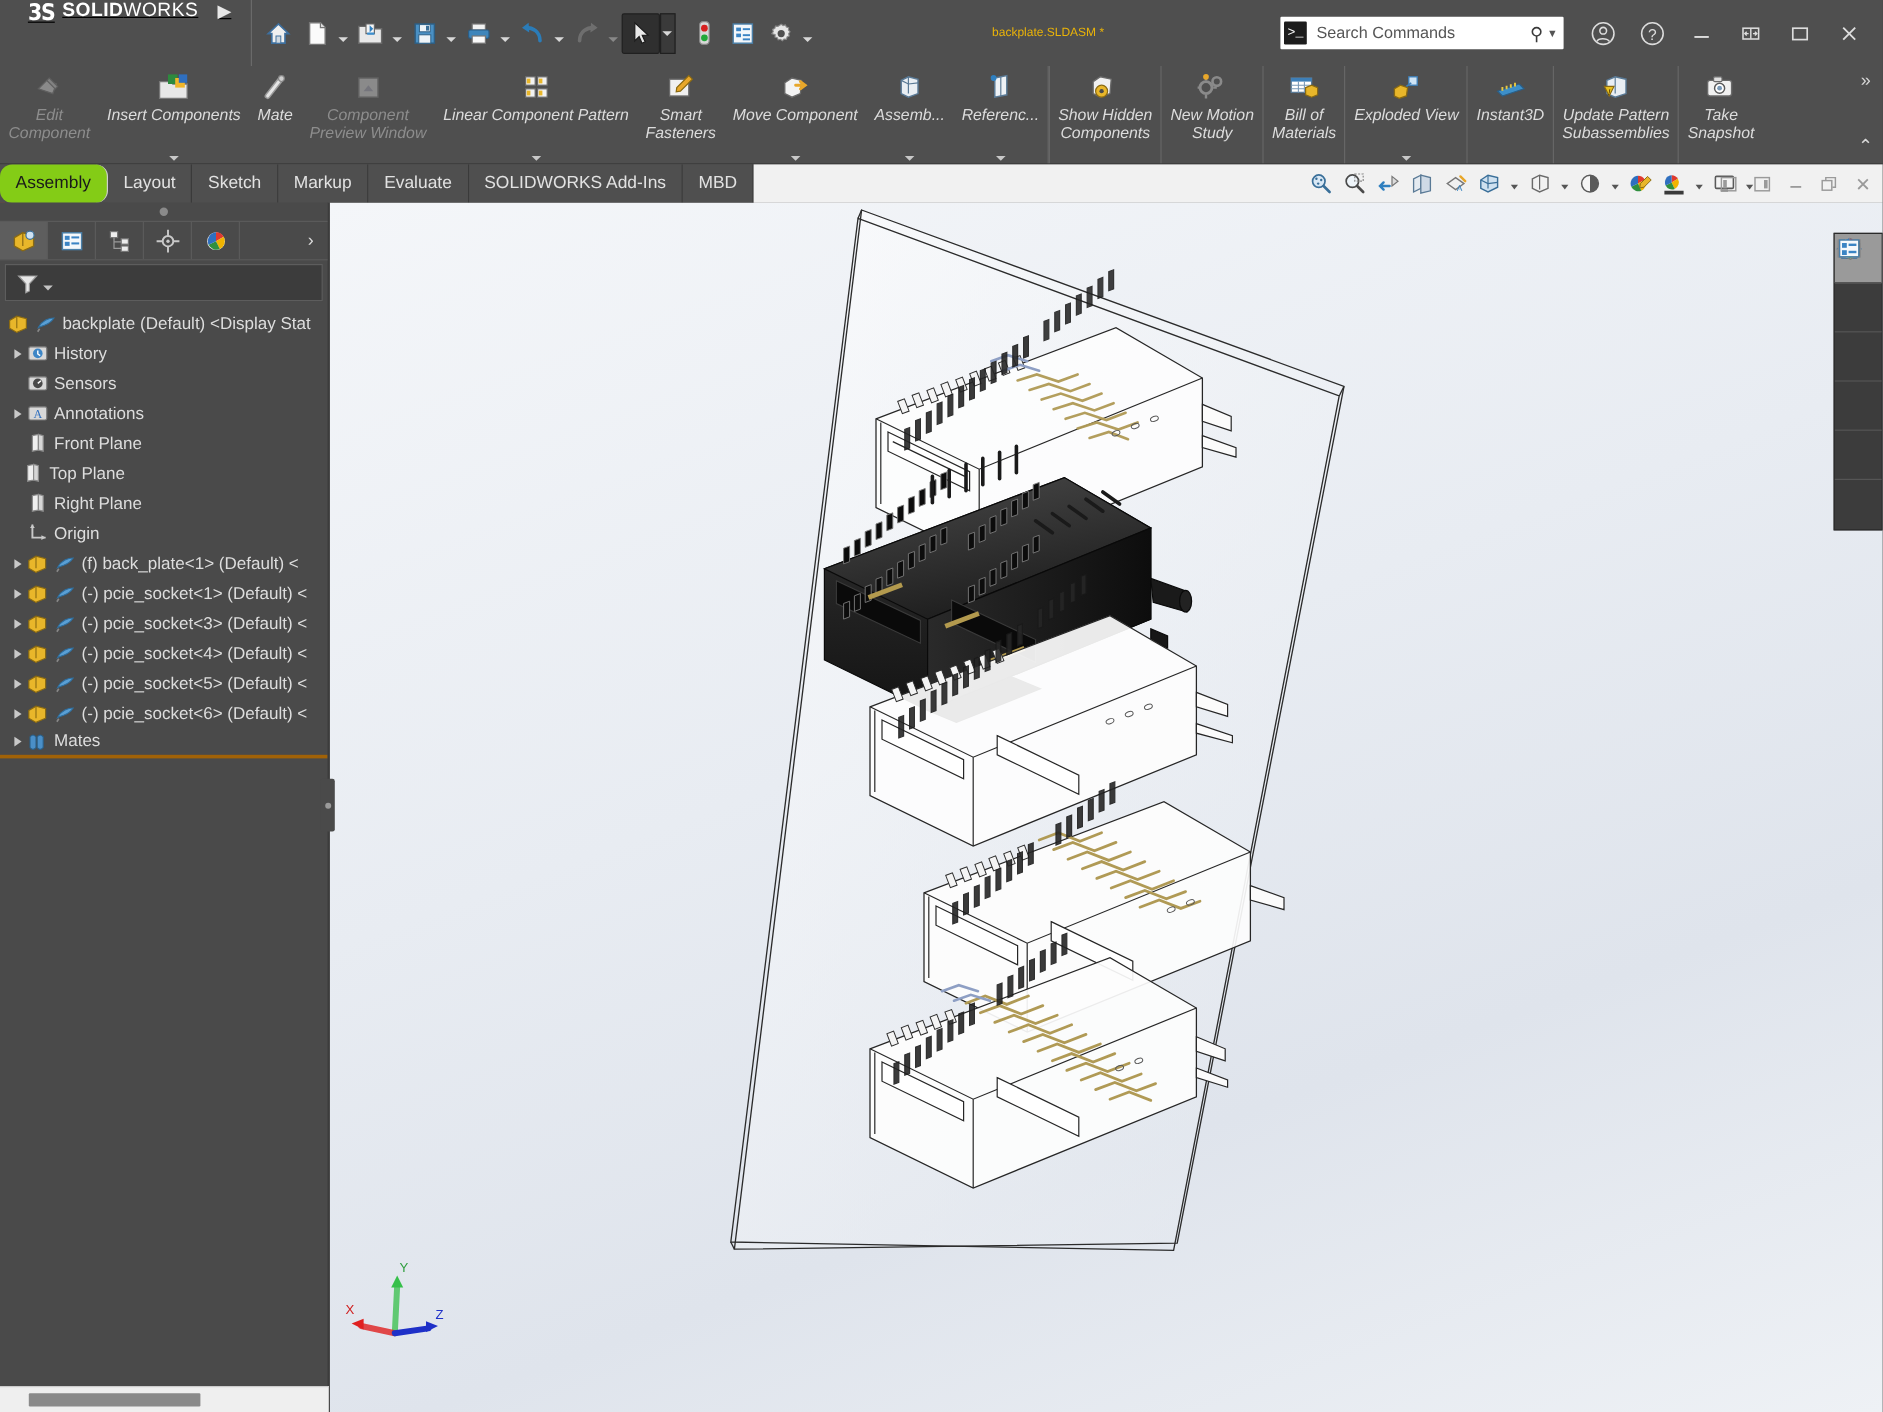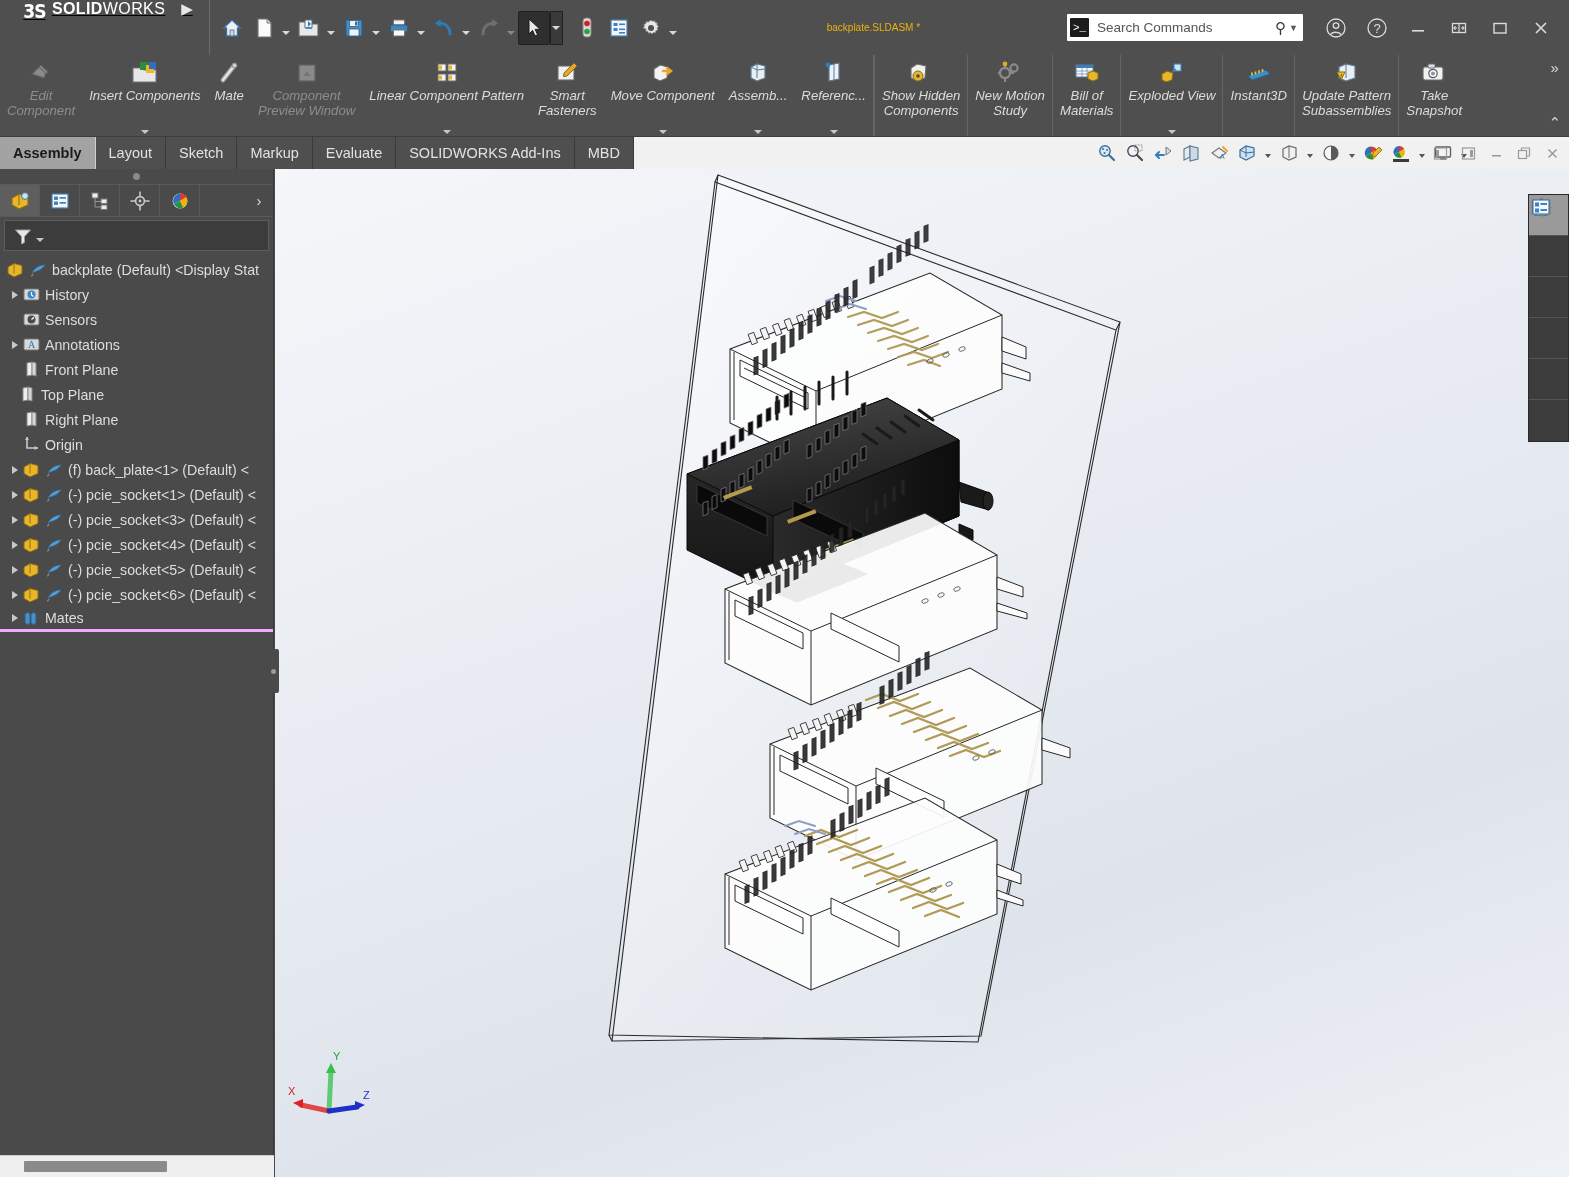--- a/index.html
+++ b/index.html
@@ -123,8 +123,9 @@
     background: #4f4f4f;
   }
   .tab.active {
-    background: #a3a3a3; color: #1a1a1a; font-weight: bold;
+    background: #84cc16; color: #1a1a1a; font-weight: normal;
     border-right: 1px solid #cfcfcf;
+    border-radius: 10px;
   }
   .viewtoolbar {
     position: absolute; left: 735px; top: 0; height: 32px;

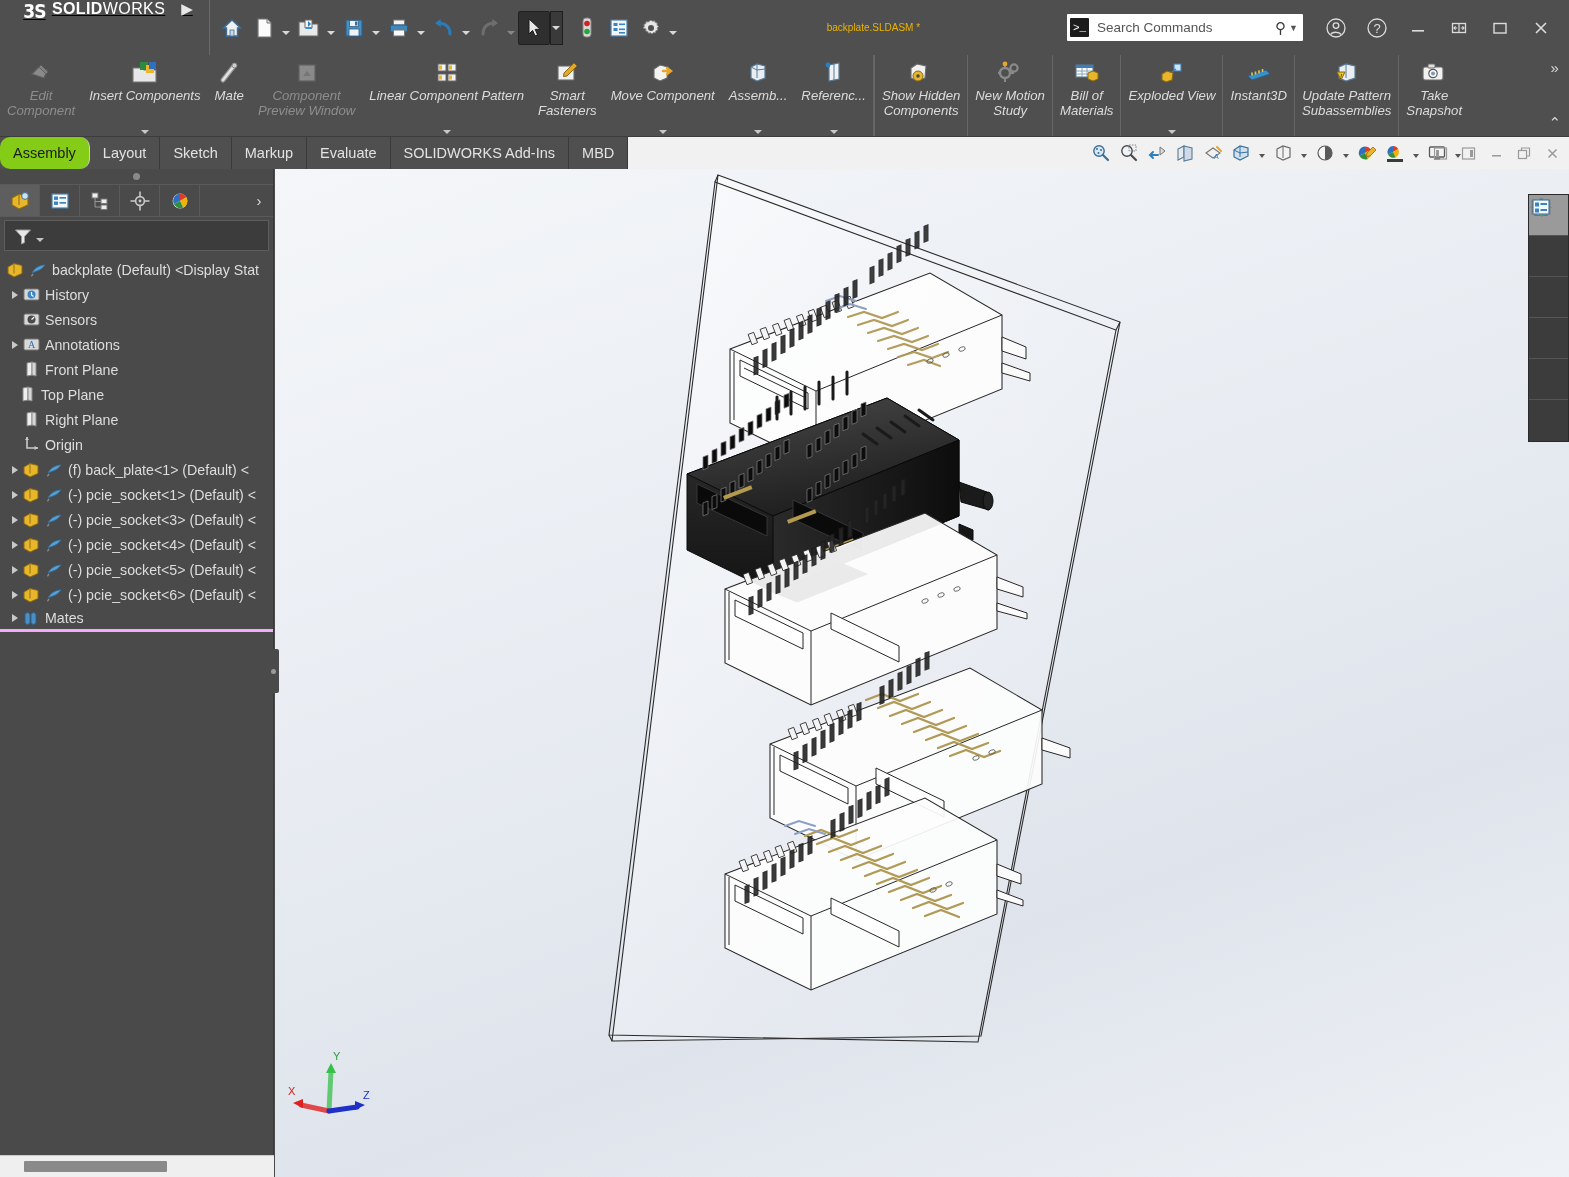--- a/index.html
+++ b/index.html
@@ -198,7 +198,7 @@
   }
   .tico { flex: 0 0 auto; display: flex; align-items: center; margin-right: 4px; }
   .tlabel { overflow: hidden; }
-  .tnode.mates-sel { border-bottom: 3px solid #f0abfc; }
+  .tnode.mates-sel { border-bottom: 3px solid #a16207; }
   .panel-drag-handle {
     position: absolute; right: -6px; top: 480px; width: 12px; height: 44px;
     background: #4a4a4a; border-radius: 2px; display: flex; align-items: center;

